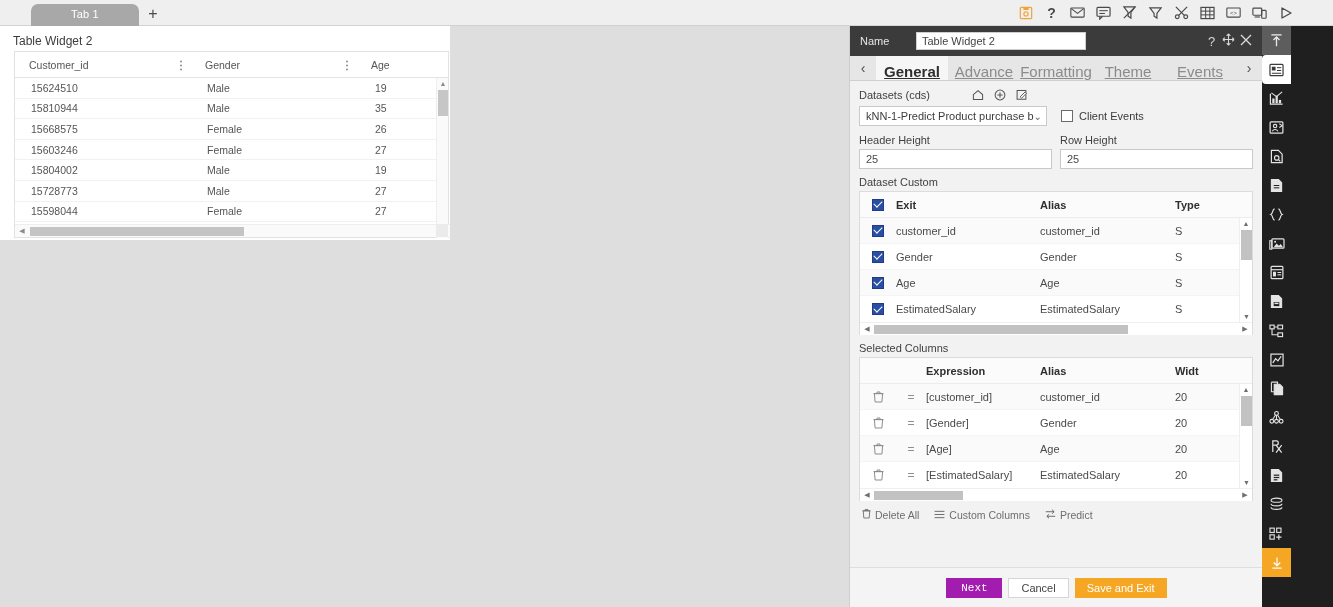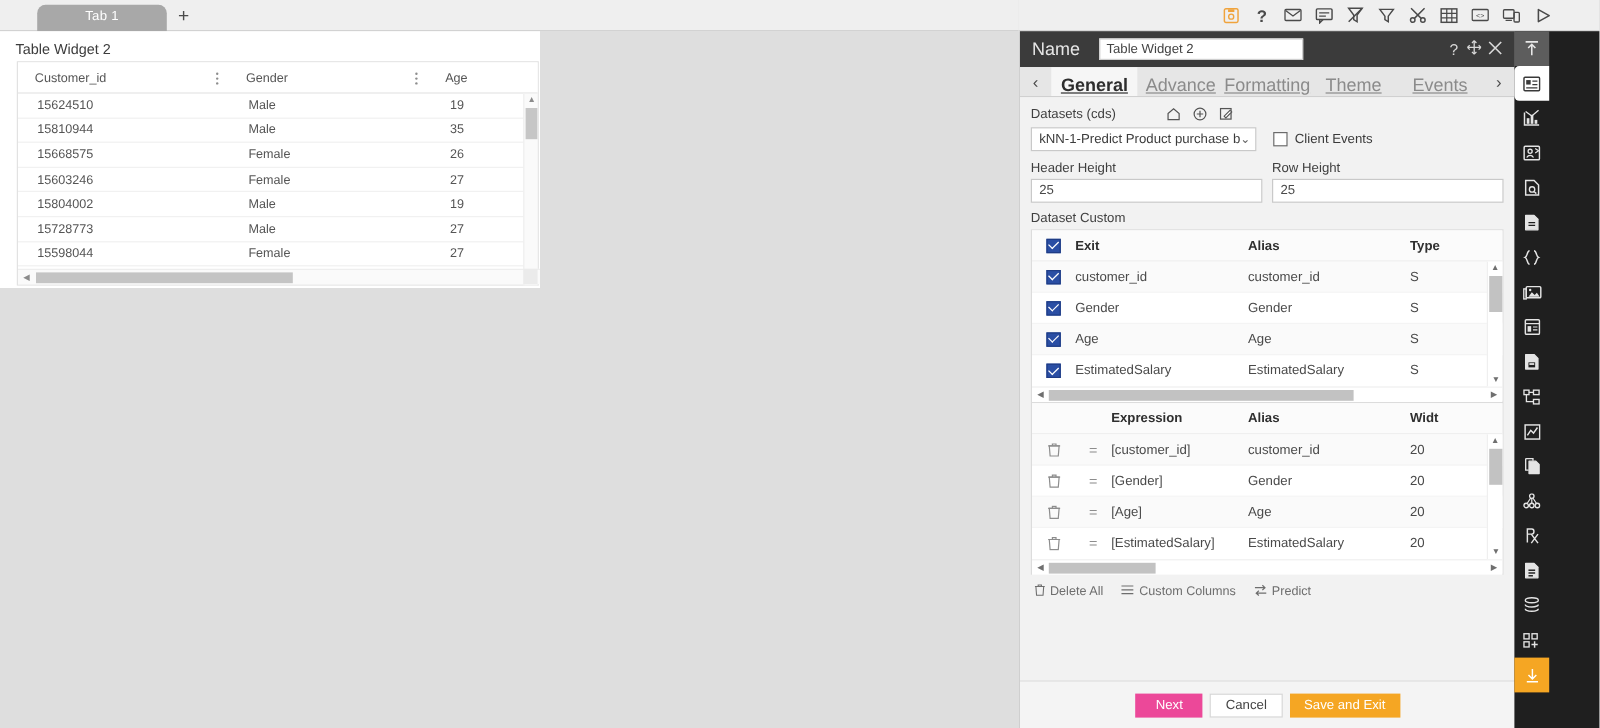--- a/index.html
+++ b/index.html
@@ -106,7 +106,7 @@
     height:30px; background:#3b3b3b; color:#e9e9e9;
     display:flex; align-items:center; padding:0 8px 0 10px;
   }
-  #panel-title .lbl { width:56px; font-size:15px; color:#e6e6e6; }
+  #panel-title .lbl { width:56px; font-size:11px; color:#e6e6e6; }
   #panel-title .namebox {
     width:170px; height:18px; background:#fff; border:1px solid #cfcfcf;
     color:#444; font-size:11px; padding:0 5px; line-height:17px;

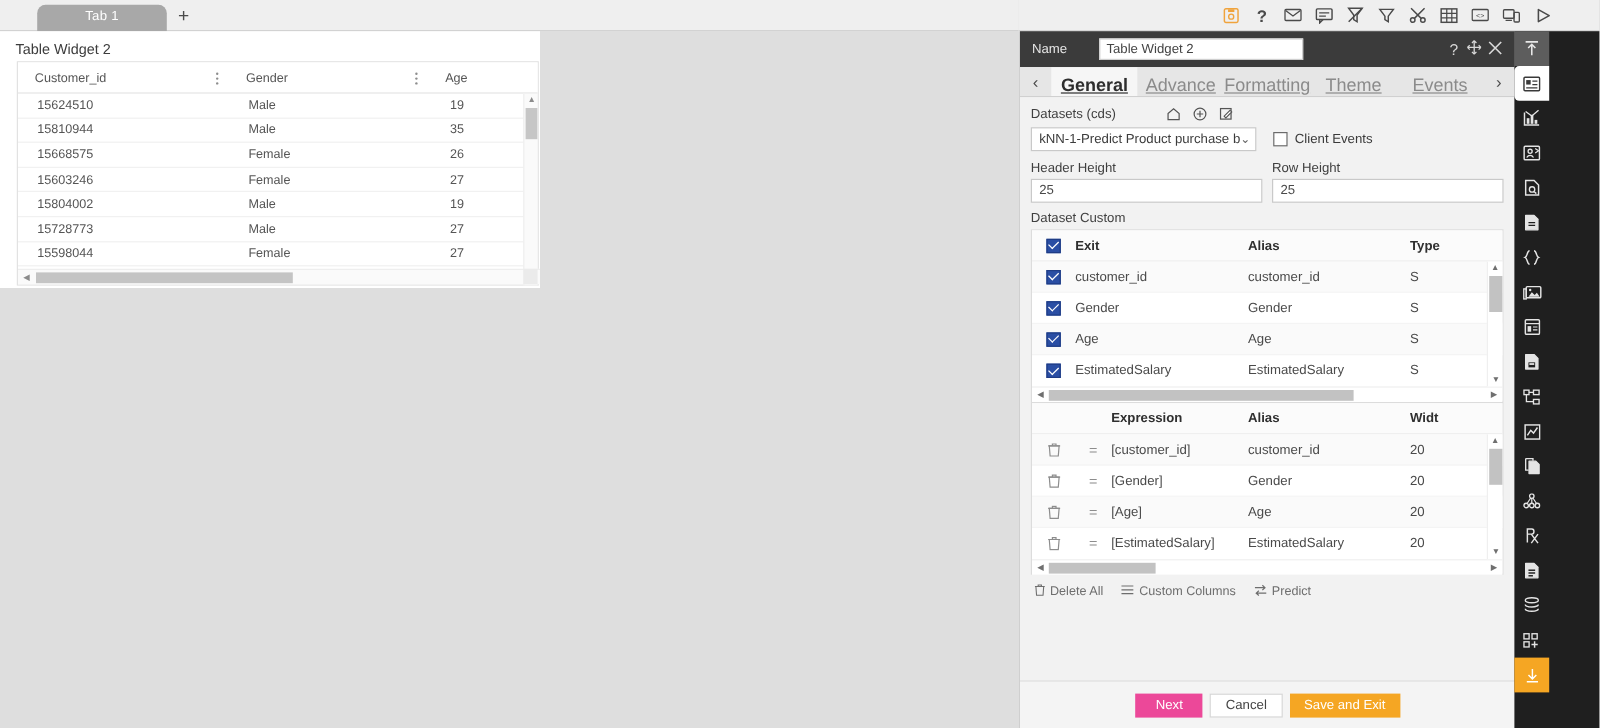--- a/index.html
+++ b/index.html
@@ -513,6 +513,7 @@
       </div>
     </div>
 
+    <div class="sect-title">Selected Columns</div>
 
     <div class="tbl" style="height:144px;">
       <div class="tbl-head">

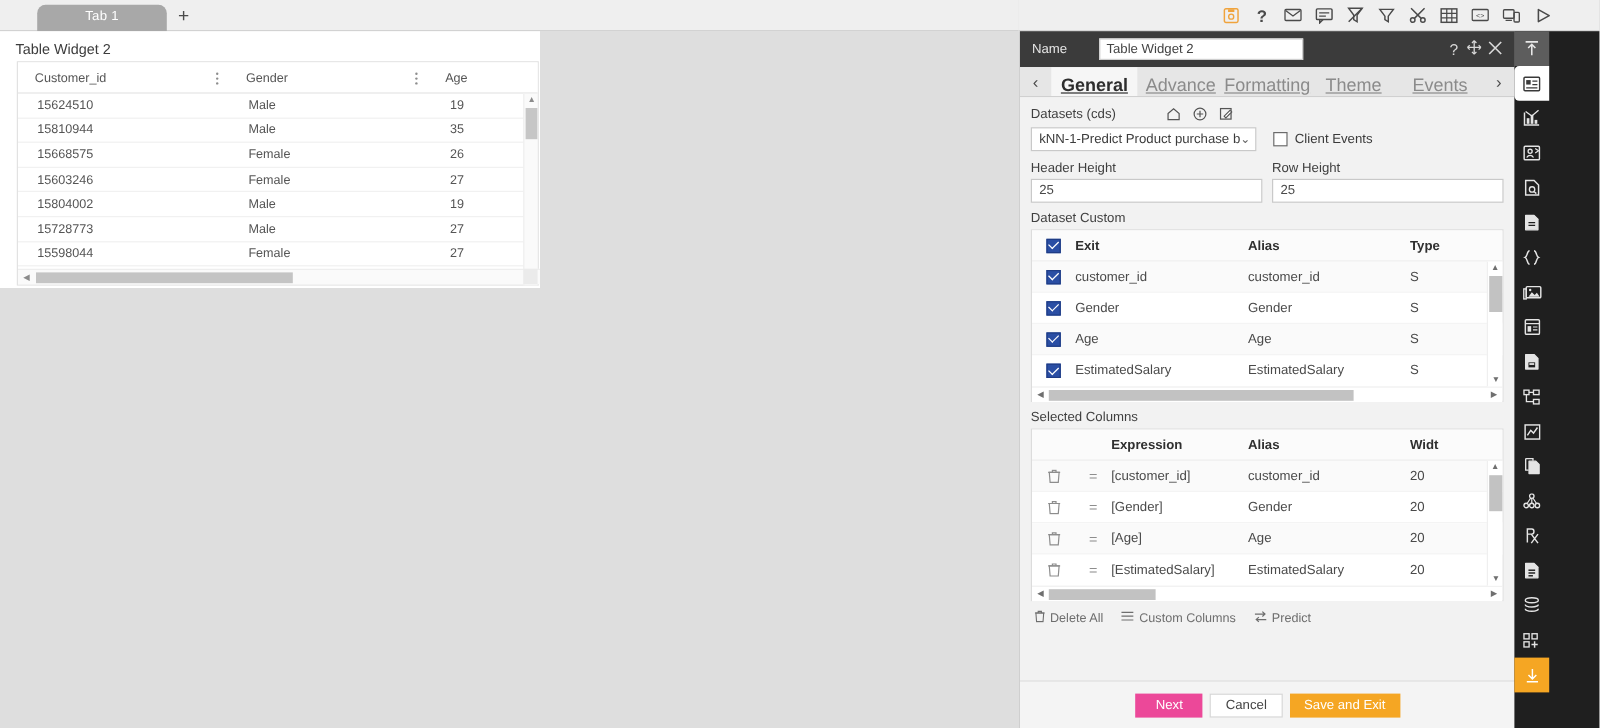--- a/index.html
+++ b/index.html
@@ -179,7 +179,7 @@
     display:flex; align-items:center; justify-content:center; gap:6px;
   }
   .btn { height:20px; min-width:56px; font-size:11px; display:flex; align-items:center; justify-content:center; padding:0 12px; }
-  .btn.dark { background:#ec4899; color:#fff; }
+  .btn.dark { background:#a21caf; color:#fff;font-family:Liberation Mono, monospace; }
   .btn.light { background:#fff; color:#444; border:1px solid #d6d6d6; }
   .btn.amber { background:#f5a623; color:#fff; }
 

